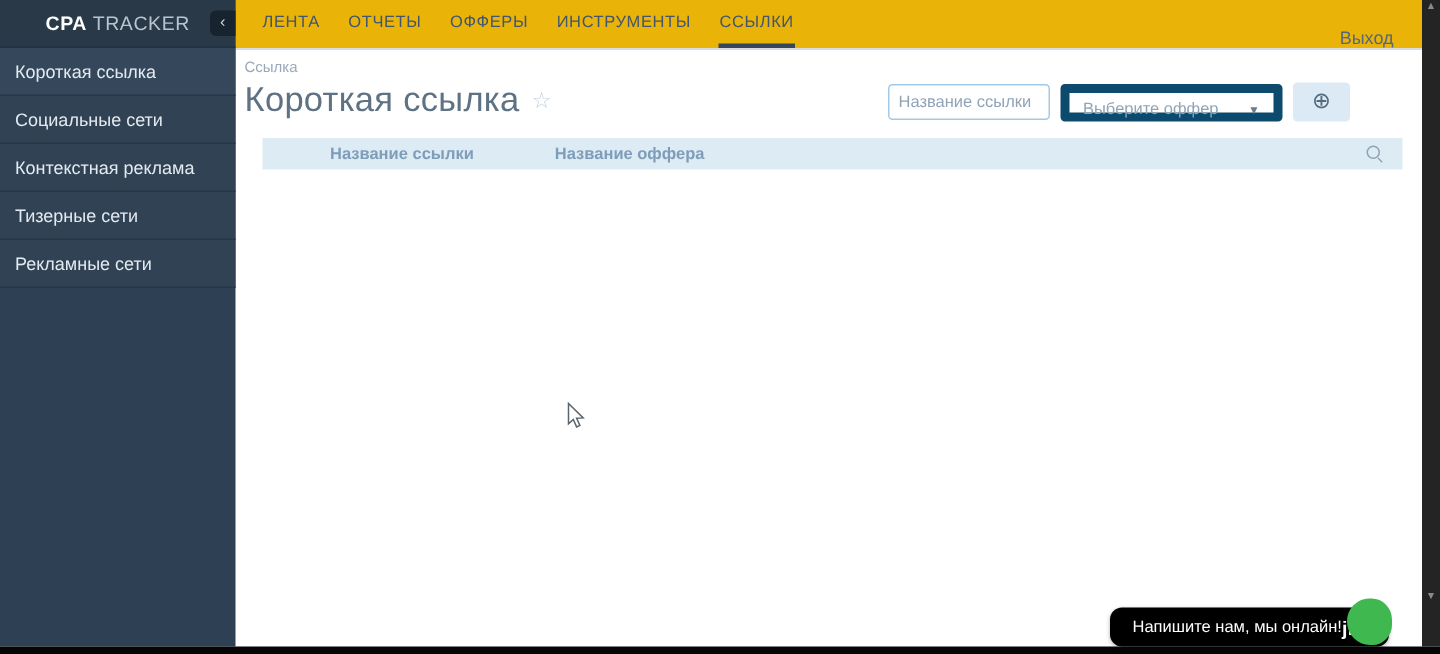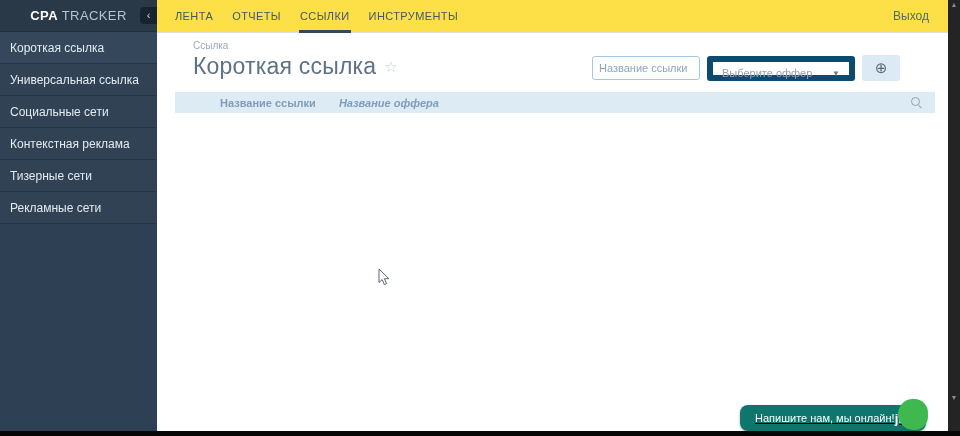--- a/index.html
+++ b/index.html
@@ -16,7 +16,7 @@
   .side-item.active { background:#35485b; }
 
   
-  .topnav { position:absolute; left:157px; top:0; width:791px; height:33px; background:#fde047; border-bottom:1px solid #d9dee3; display:flex; align-items:center; z-index:1; }
+  .topnav { position:absolute; left:157px; top:0; width:791px; height:33px; background:#eab308; border-bottom:1px solid #d9dee3; display:flex; align-items:flex-end; z-index:1; }
   .tab { position:relative; height:33px; line-height:33px; padding:0 1px; margin-left:17px; font-size:11px; letter-spacing:.4px; color:#44566b; cursor:pointer; white-space:nowrap; }
   .tab.active::after { content:""; position:absolute; left:0; right:0; bottom:0; height:3px; background:#36475a; }
   .logout { margin-left:auto; margin-right:19px; font-size:12px; color:#55677a; cursor:pointer; }

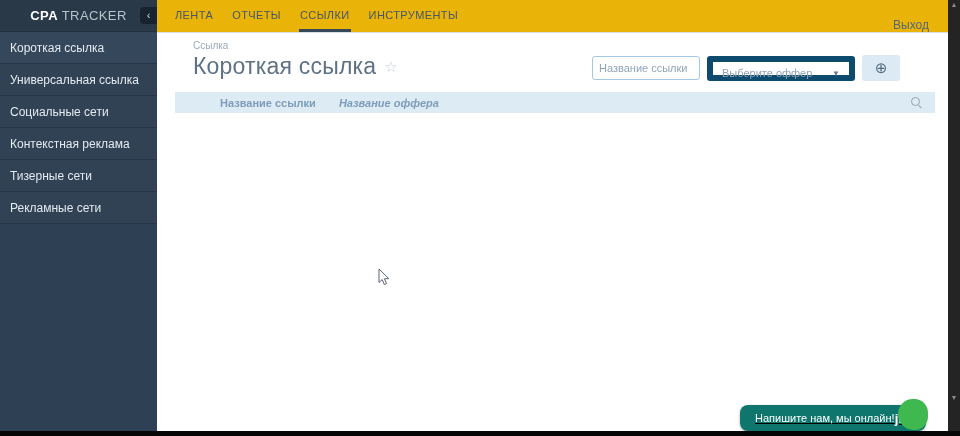--- a/index.html
+++ b/index.html
@@ -91,6 +91,7 @@
 <div class="topnav">
   <span class="tab">ЛЕНТА</span>
   <span class="tab">ОТЧЕТЫ</span>
+  <span class="tab">ОФФЕРЫ</span>
   <span class="tab active">ССЫЛКИ</span>
   <span class="tab">ИНСТРУМЕНТЫ</span>
   <span class="logout">Выход</span>

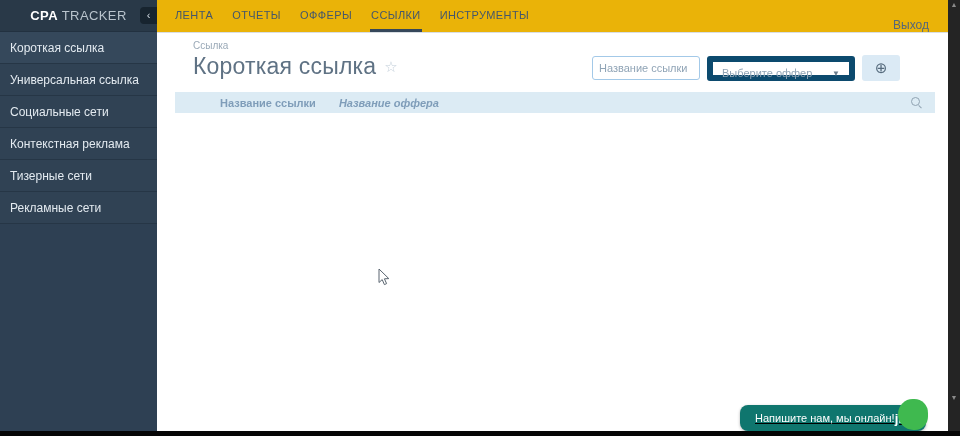--- a/index.html
+++ b/index.html
@@ -92,8 +92,8 @@
   <span class="tab">ЛЕНТА</span>
   <span class="tab">ОТЧЕТЫ</span>
   <span class="tab">ОФФЕРЫ</span>
+  <span class="tab">ИНСТРУМЕНТЫ</span>
   <span class="tab active">ССЫЛКИ</span>
-  <span class="tab">ИНСТРУМЕНТЫ</span>
   <span class="logout">Выход</span>
 </div>
 

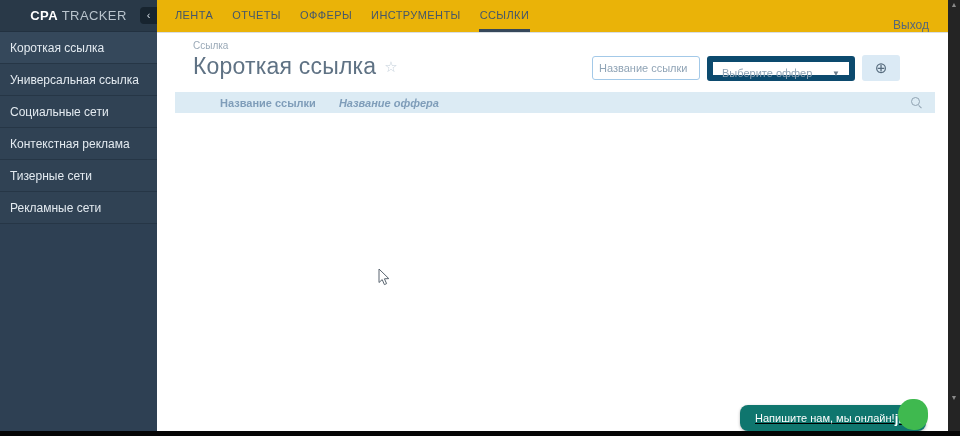--- a/index.html
+++ b/index.html
@@ -23,7 +23,7 @@
 
   
   .content { position:absolute; left:157px; top:33px; width:791px; height:398px; background:#ffffff; }
-  .page-head { position:relative; padding:7px 0 0 36px; height:59px; }
+  .page-head { position:relative; padding:7px 0 0 6px; height:59px; }
   .crumb { font-size:10px; color:#9aa9b7; }
   .page-title-row { display:flex; align-items:center; margin-top:2px; }
   .page-title { font-size:23px; font-weight:400; color:#5f7284; letter-spacing:.2px; }

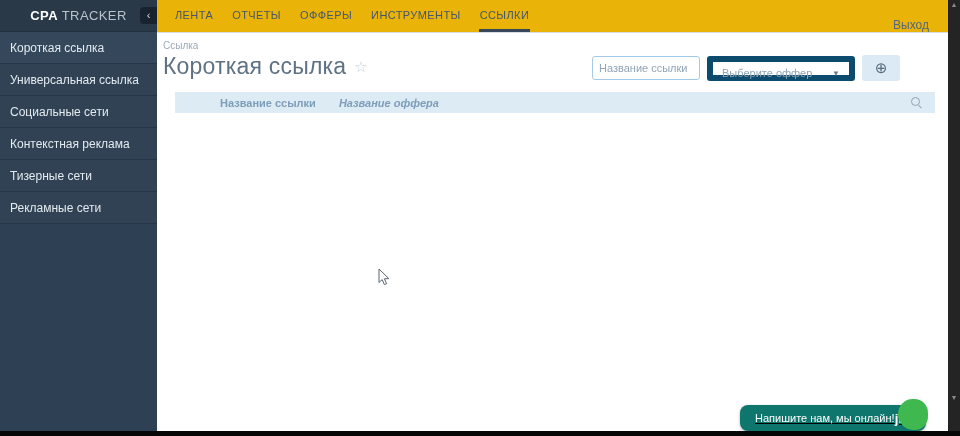--- a/index.html
+++ b/index.html
@@ -72,9 +72,6 @@
       <span>Короткая ссылка</span>
     </div>
   <div class="side-item">
-      <span>Универсальная ссылка</span>
-    </div>
-  <div class="side-item">
       <span>Социальные сети</span>
     </div>
   <div class="side-item">

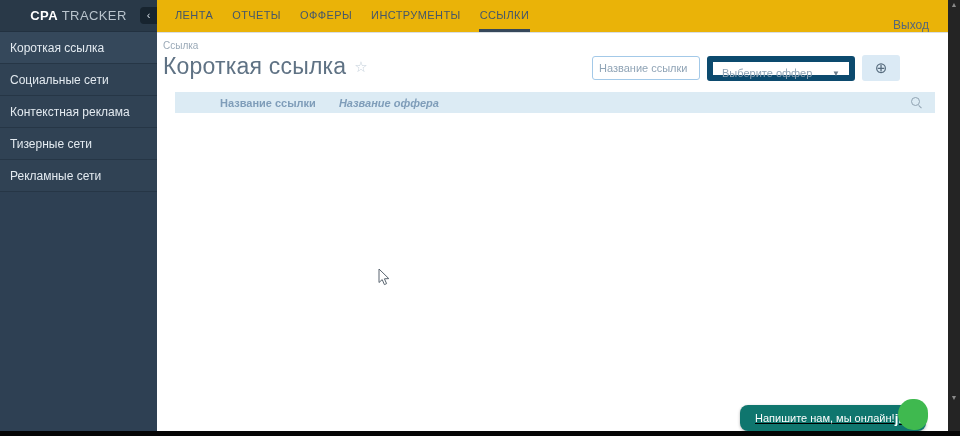--- a/index.html
+++ b/index.html
@@ -38,7 +38,7 @@
 
   .grid-header { position:absolute; top:59px; left:18px; width:760px; height:21px; background:#dcebf4; display:flex; align-items:center; font-size:11px; font-weight:bold; color:#7f9db9; }
   .col-1 { margin-left:45px; }
-  .col-2 { margin-left:23px;font-style:italic; }
+  .col-2 { margin-left:54px; }
   .grid-search { margin-left:auto; margin-right:12px; position:relative; width:12px; height:12px; cursor:pointer; }
   .grid-search::before { content:""; position:absolute; left:0; top:0; width:7px; height:7px; border:1px solid #90a3b2; border-radius:50%; }
   .grid-search::after { content:""; position:absolute; left:8px; top:8px; width:4px; height:1px; background:#90a3b2; transform:rotate(45deg); transform-origin:0 0; }

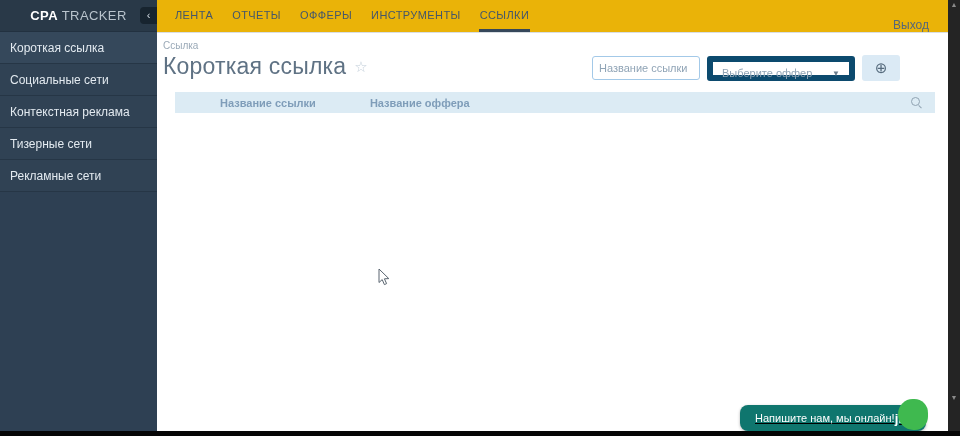--- a/index.html
+++ b/index.html
@@ -52,7 +52,7 @@
   .bottom-bar { position:absolute; left:0; bottom:0; width:960px; height:5px; background:#060606; z-index:4; }
 
   
-  .chat-widget { position:absolute; left:740px; top:405px; width:186px; height:26px; background:#0f766e; border-radius:8px; display:flex; align-items:center; z-index:5; box-shadow:0 1px 3px rgba(0,0,0,.3); cursor:pointer;text-decoration:underline; }
+  .chat-widget { position:absolute; left:740px; top:405px; width:186px; height:26px; background:#000000; border-radius:8px; display:flex; align-items:center; z-index:5; box-shadow:0 1px 3px rgba(0,0,0,.3); cursor:pointer;text-decoration:underline; }
   .chat-msg { color:#ffffff; font-size:11px; margin-left:15px; white-space:nowrap; }
   .chat-brand { color:#ffffff; font-size:13px; margin-left:auto; margin-right:34px; font-weight:bold; letter-spacing:.3px; }
   .chat-leaf { position:absolute; right:-2px; top:-6px; width:30px; height:31px; background:#3fb94f; border-radius:52% 48% 46% 54%; }

